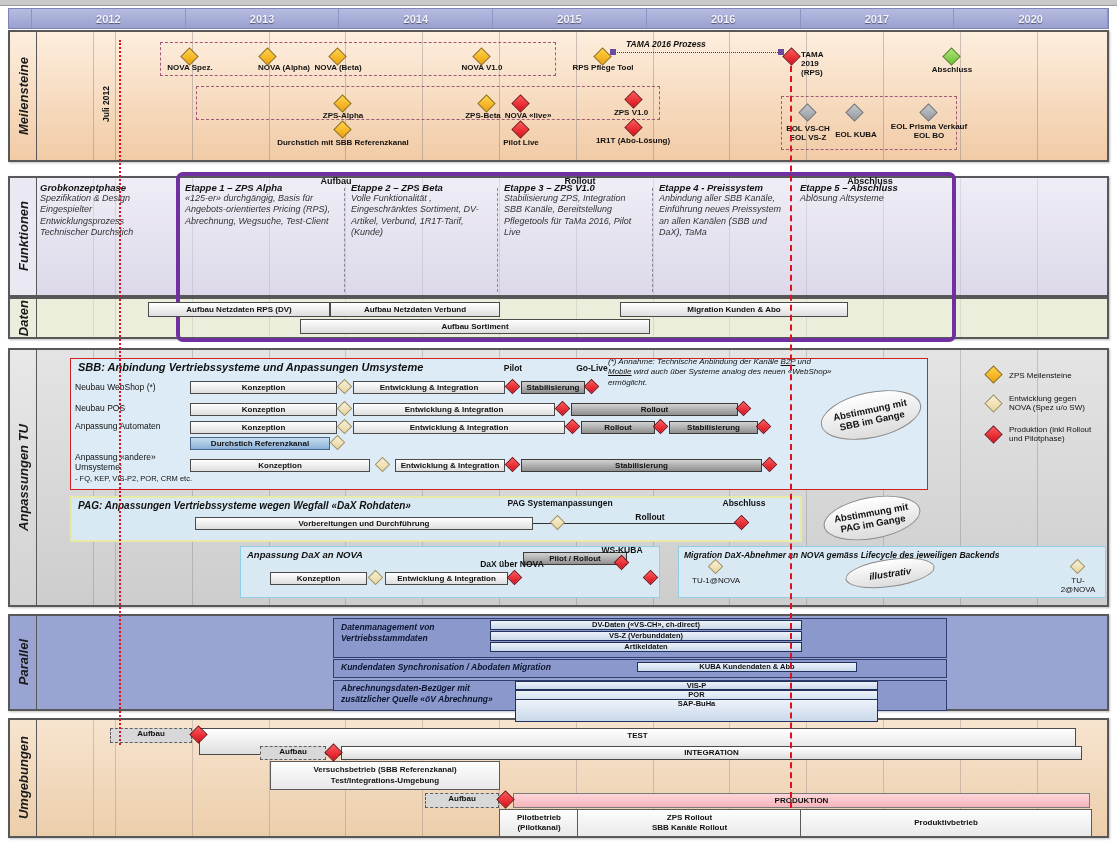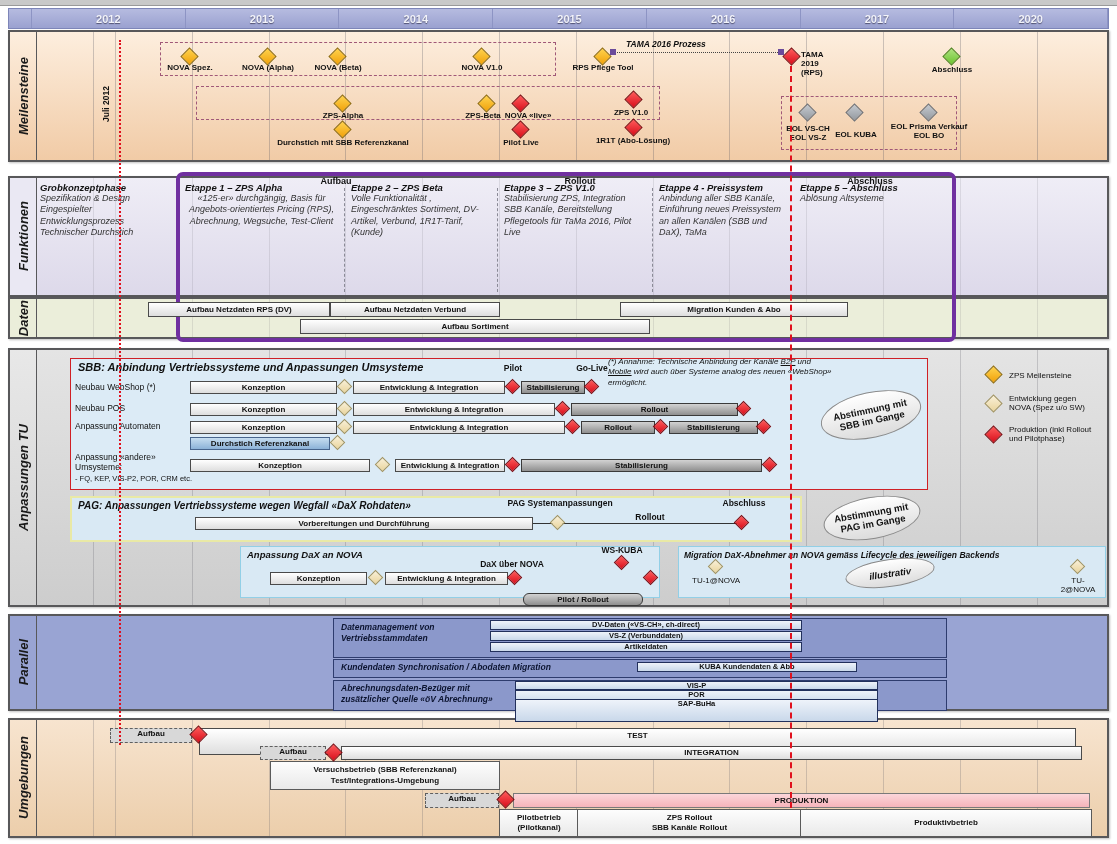--- a/index.html
+++ b/index.html
@@ -126,7 +126,7 @@
 <div class="dm dm-lg d-orange" style="left:183px;top:50px;"></div>
 <div class="lbl ctr" style="left:190px;top:63px;">NOVA Spez.</div>
 <div class="dm dm-lg d-orange" style="left:261px;top:50px;"></div>
-<div class="lbl ctr" style="left:268px;top:63px;text-align:right;">NOVA (Alpha)</div>
+<div class="lbl ctr" style="left:284px;top:63px;text-align:right;">NOVA (Alpha)</div>
 <div class="dm dm-lg d-orange" style="left:331px;top:50px;"></div>
 <div class="lbl ctr" style="left:338px;top:63px;">NOVA (Beta)</div>
 <div class="dm dm-lg d-orange" style="left:475px;top:50px;"></div>

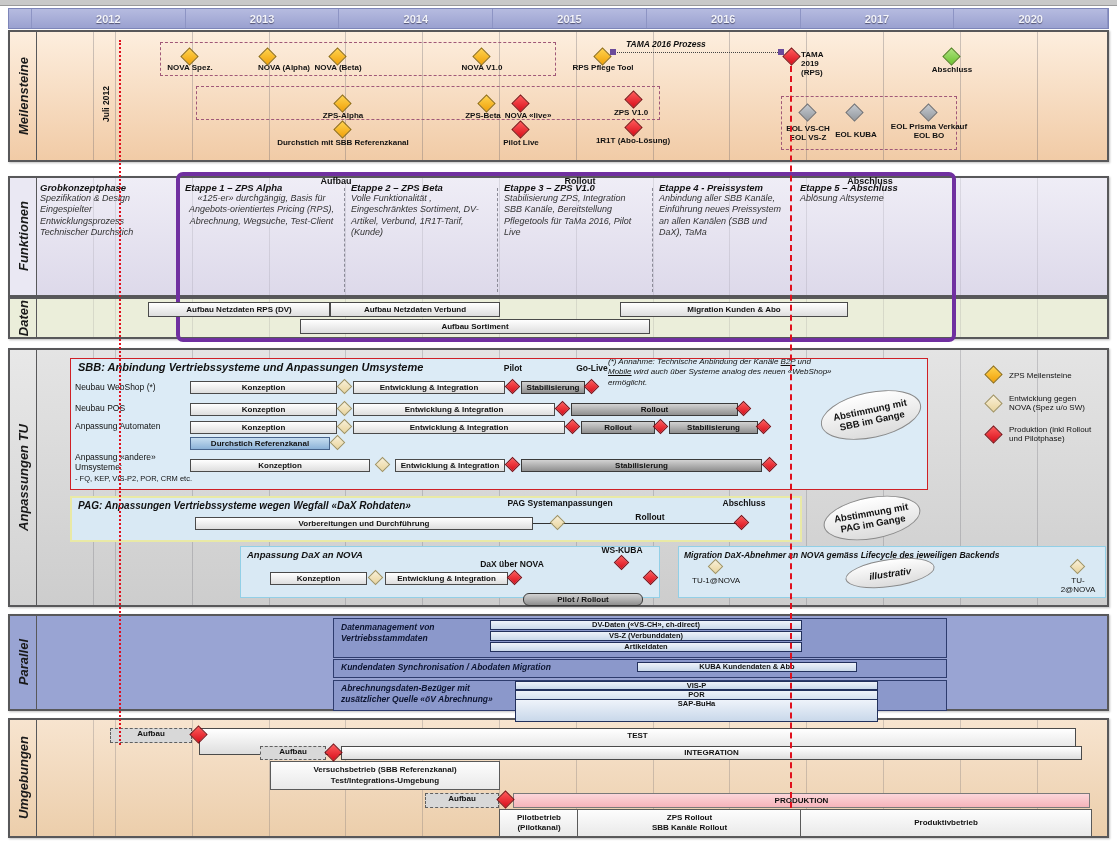--- a/index.html
+++ b/index.html
@@ -188,7 +188,7 @@
 </div>
 <div class="abs" style="left:185px;top:182px;width:153px;z-index:10;">
   <div class="boxtitle" style="position:static;font-size:9.5px;">Etappe 1 – ZPS Alpha</div>
-  <div class="it" style="font-size:9px;white-space:pre-line;line-height:1.25;color:#333;text-align:center;">«125-er» durchgängig, Basis für Angebots-orientiertes Pricing (RPS), Abrechnung, Wegsuche, Test-Client</div>
+  <div class="it" style="font-size:9px;white-space:pre-line;line-height:1.25;color:#333;">«125-er» durchgängig, Basis für Angebots-orientiertes Pricing (RPS), Abrechnung, Wegsuche, Test-Client</div>
 </div>
 <div class="abs" style="left:351px;top:182px;width:140px;z-index:10;">
   <div class="boxtitle" style="position:static;font-size:9.5px;">Etappe 2 – ZPS Beta</div>

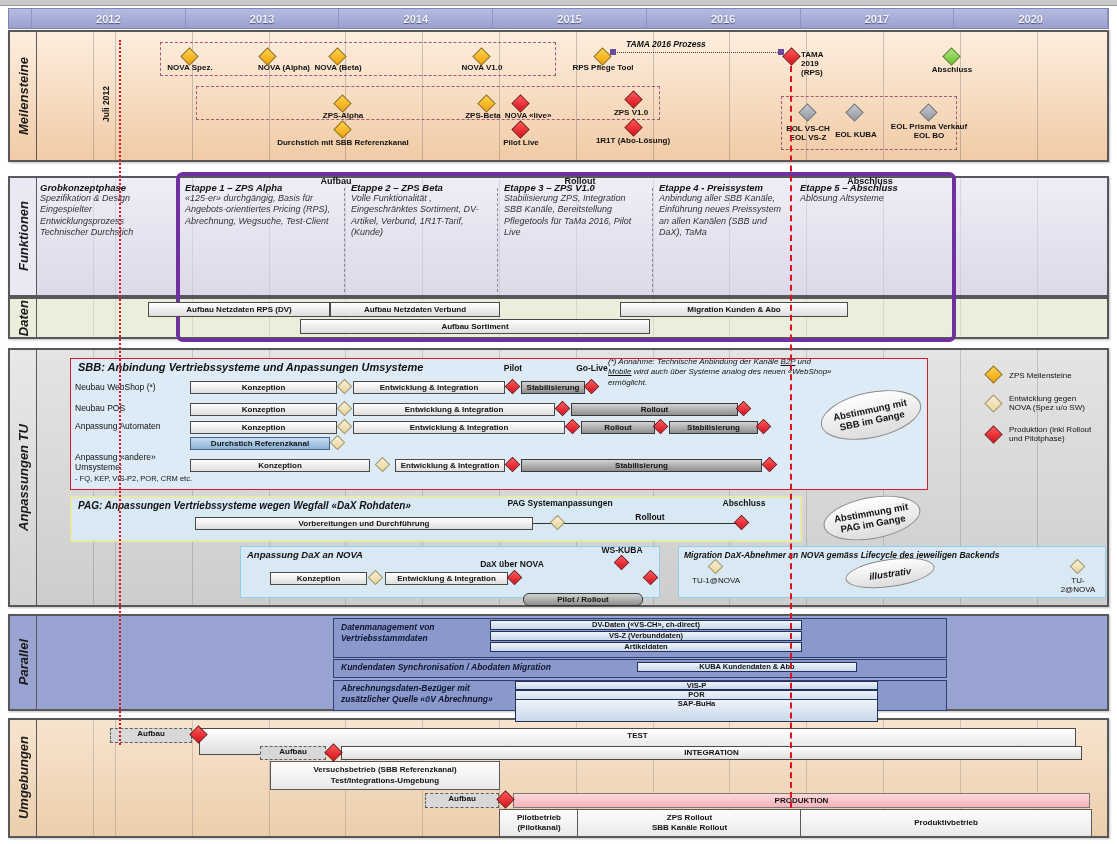--- a/index.html
+++ b/index.html
@@ -283,7 +283,7 @@
 <div class="dm d-cream" style="left:370px;top:572px;"></div>
 <div class="bar b-white" style="left:385px;top:572px;width:123px;">Entwicklung &amp; Integration</div>
 <div class="dm d-red" style="left:509px;top:572px;"></div>
-<div class="bar b-gray" style="left:523px;top:593px;width:120px;border-radius:6px;">Pilot / Rollout</div>
+<div class="bar b-gray" style="left:523px;top:552px;width:104px;">Pilot / Rollout</div>
 <div class="dm d-red" style="left:645px;top:572px;"></div>
 
 <div class="abs daxbox" style="left:678px;top:546px;width:428px;height:52px;"></div>

